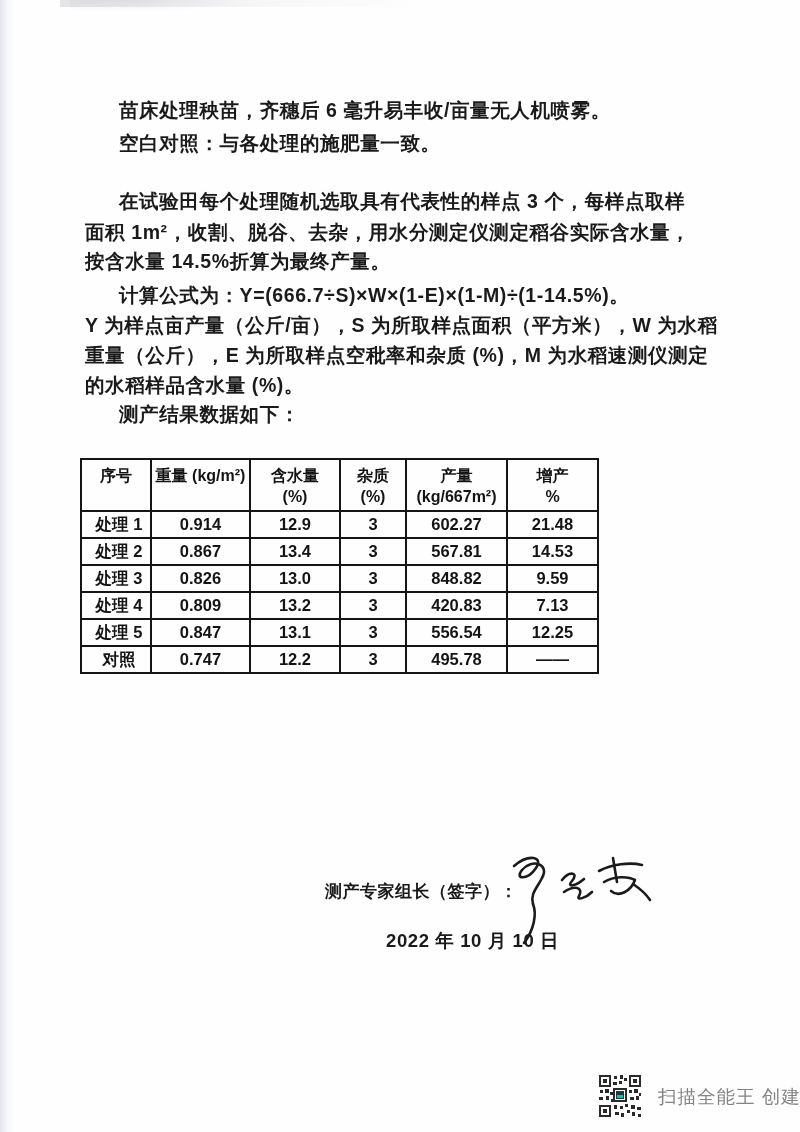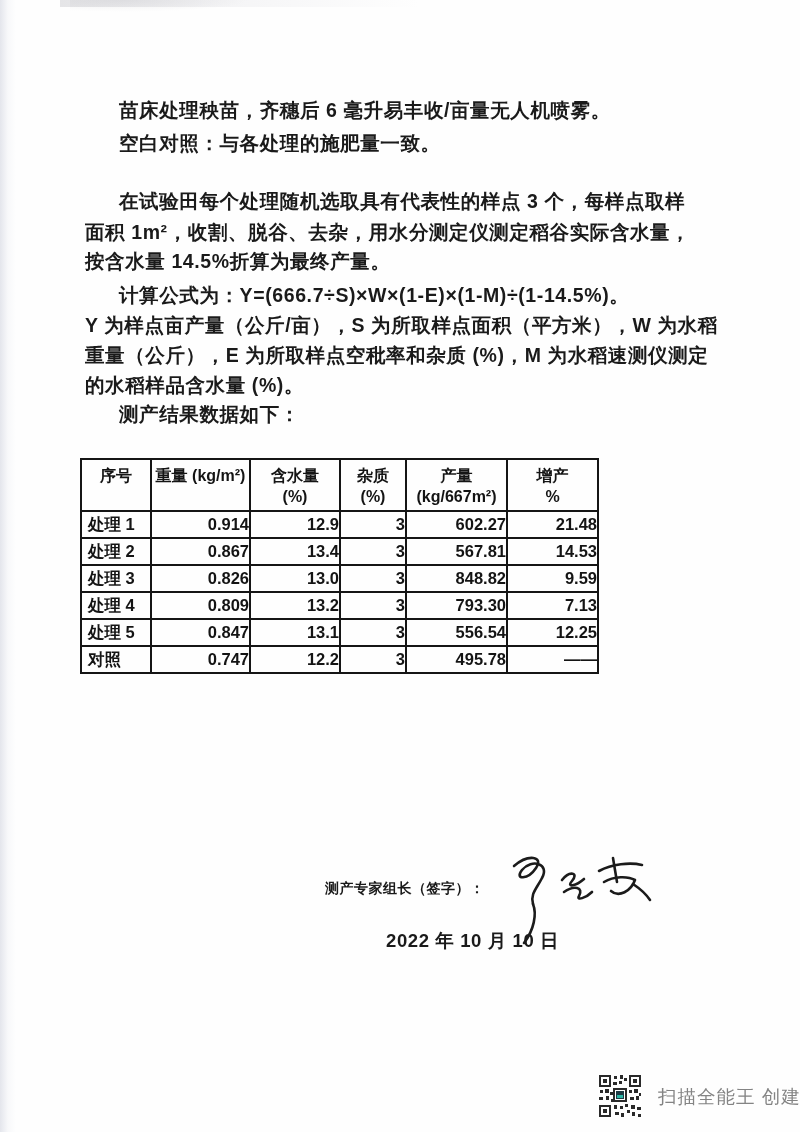--- a/index.html
+++ b/index.html
@@ -81,7 +81,7 @@
     line-height: 25px;
   }
   table.results td.rowlabel {
-    text-align: left;
+    text-align: center;
     padding-left: 6px;
   }
 

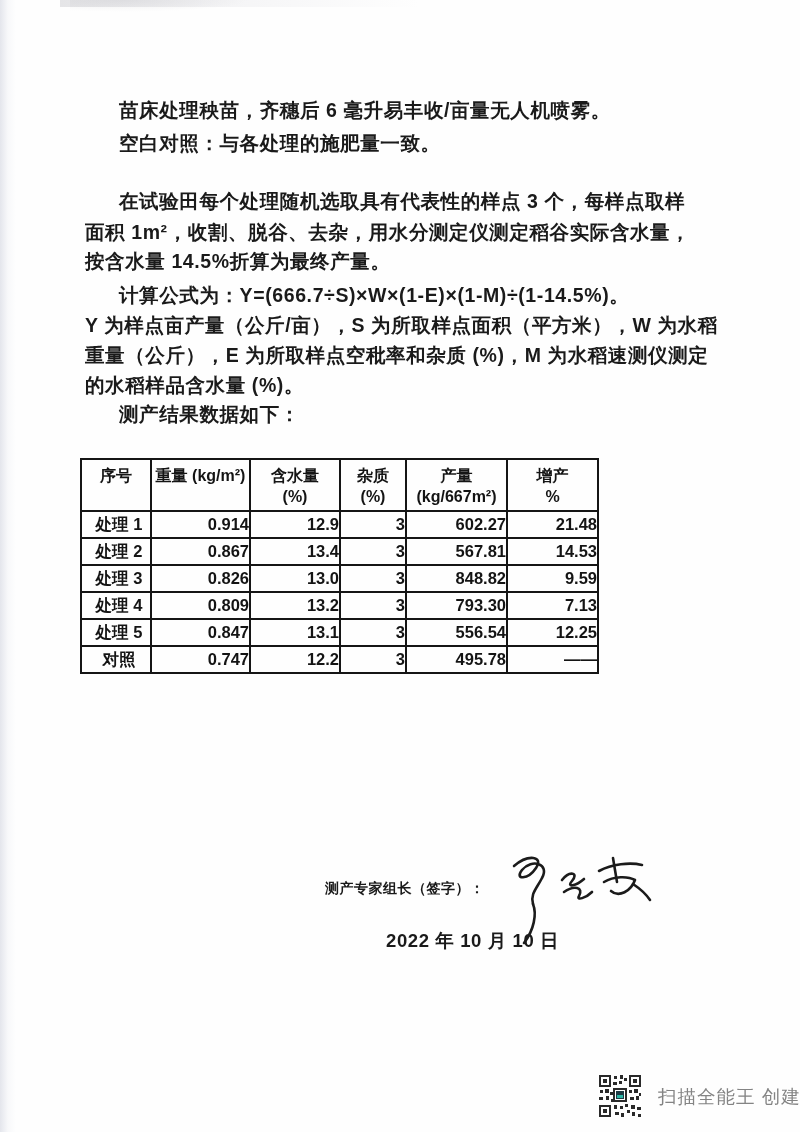--- a/index.html
+++ b/index.html
@@ -77,7 +77,7 @@
     height: 25px;
     font-size: 16.5px;
     font-weight: 600;
-    text-align: right;
+    text-align: center;
     line-height: 25px;
   }
   table.results td.rowlabel {

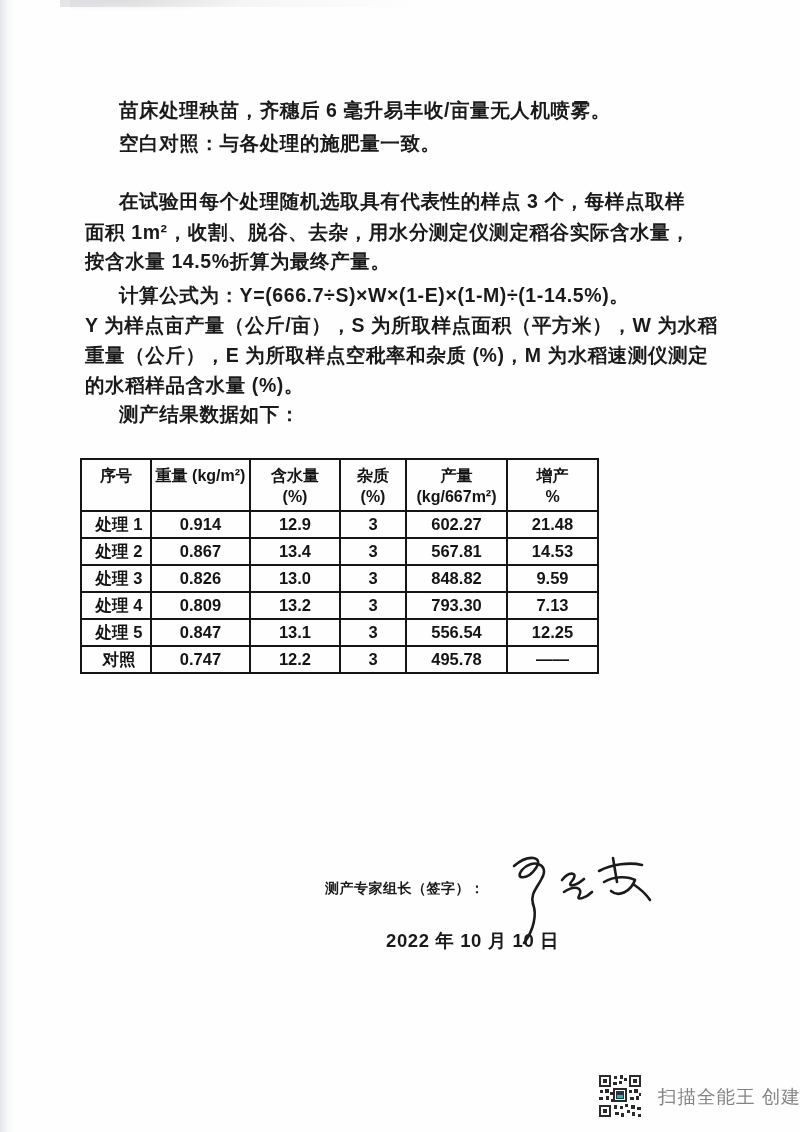--- a/index.html
+++ b/index.html
@@ -219,7 +219,7 @@
           <td>0.809</td>
           <td>13.2</td>
           <td>3</td>
-          <td>793.30</td>
+          <td>420.83</td>
           <td>7.13</td>
         </tr>
         <tr>

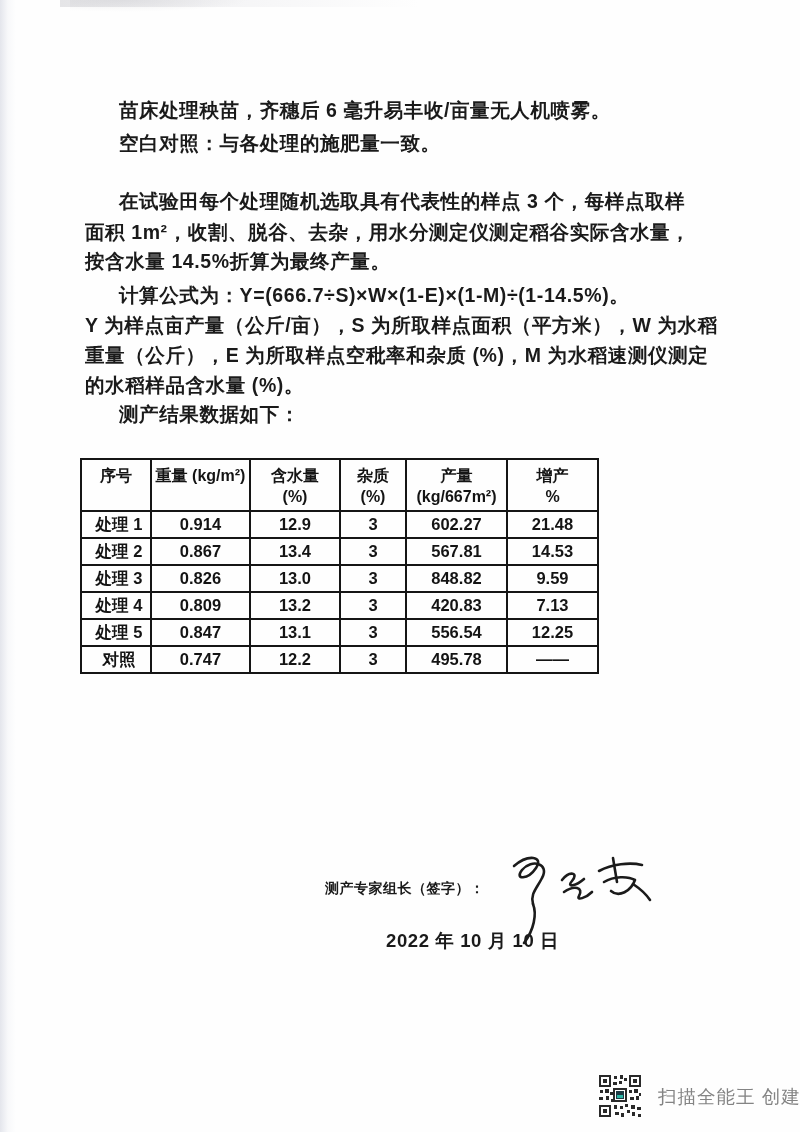--- a/index.html
+++ b/index.html
@@ -90,7 +90,7 @@
     position: absolute;
     left: 325px;
     top: 880px;
-    font-size: 14px;
+    font-size: 17px;
     font-weight: 700;
     letter-spacing: 0.5px;
     color: #1a1a1a;

